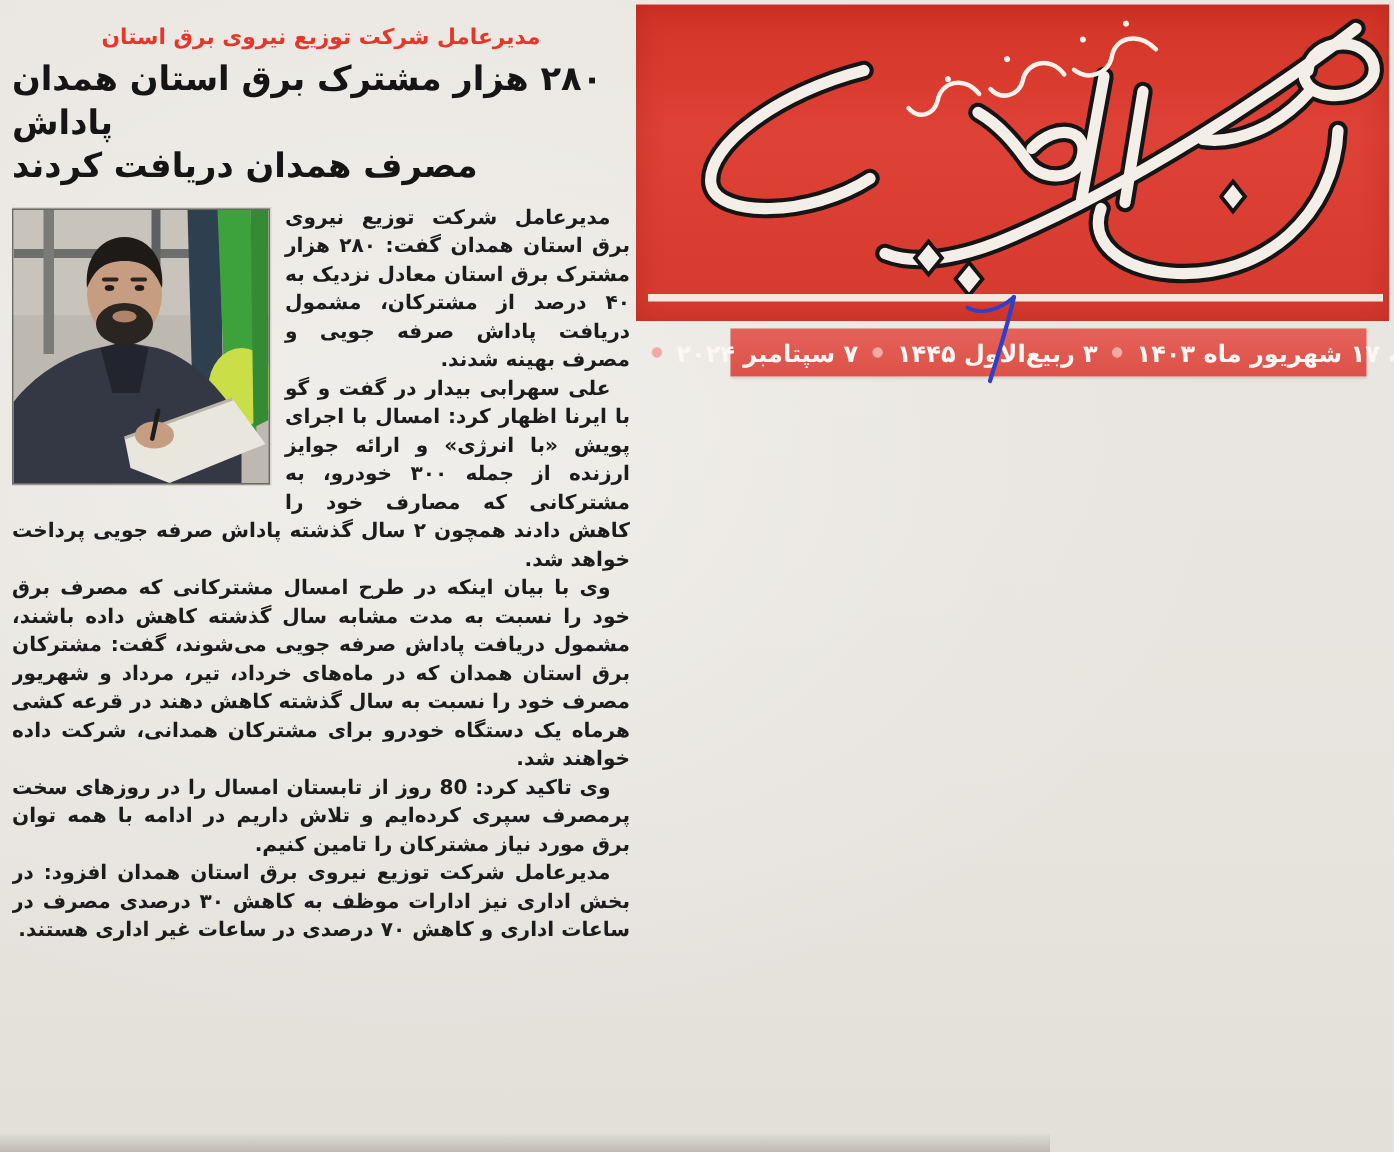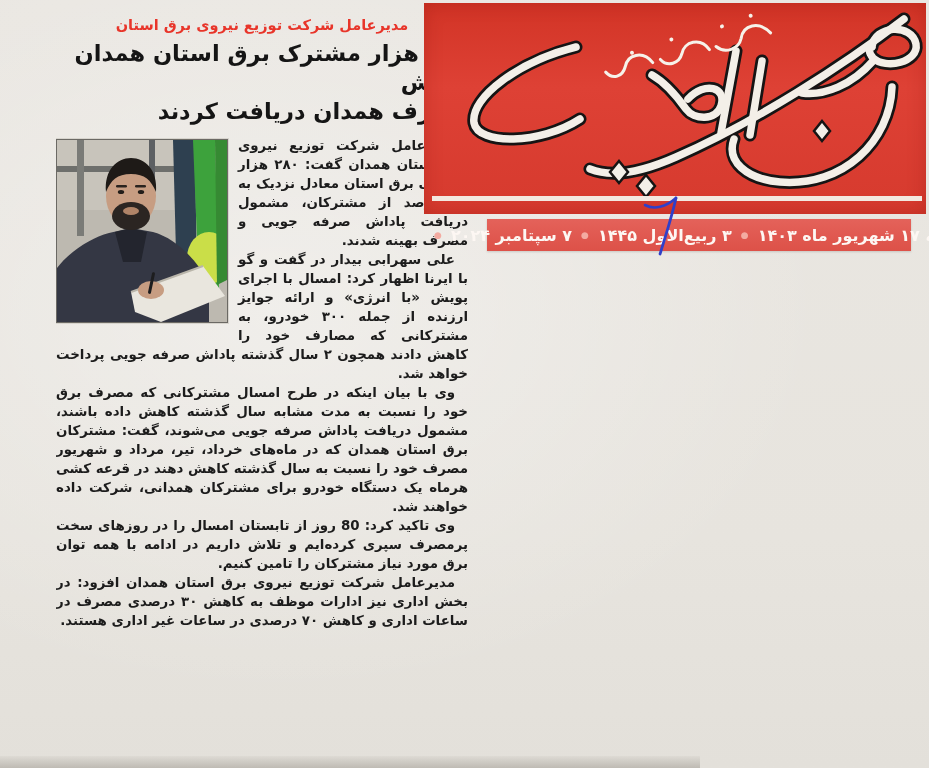--- a/index.html
+++ b/index.html
@@ -16,7 +16,7 @@
   
   .article{
     position:absolute;left:8px;top:12px;width:412px;height:742px;
-    overflow:hidden;direction:rtl;margin-left:48px;
+    overflow:hidden;direction:rtl;
   }
   .kicker{
     text-align:center;color:#e8352a;font-weight:bold;

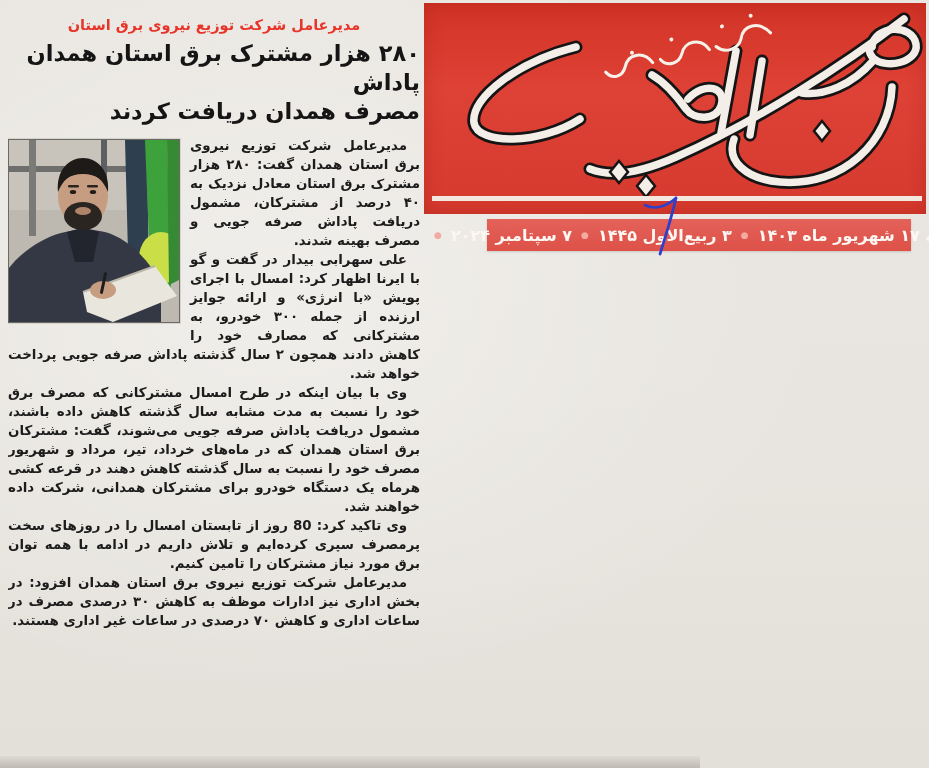--- a/index.html
+++ b/index.html
@@ -23,7 +23,7 @@
     font-size:14.5px;line-height:18px;margin:4px 0 5px 0;
   }
   .headline{
-    text-align:right;color:#151515;font-weight:bold;
+    text-align:left;color:#151515;font-weight:bold;
     font-size:22.5px;line-height:29px;margin:0 0 10px 0;
   }
   .body-text{

